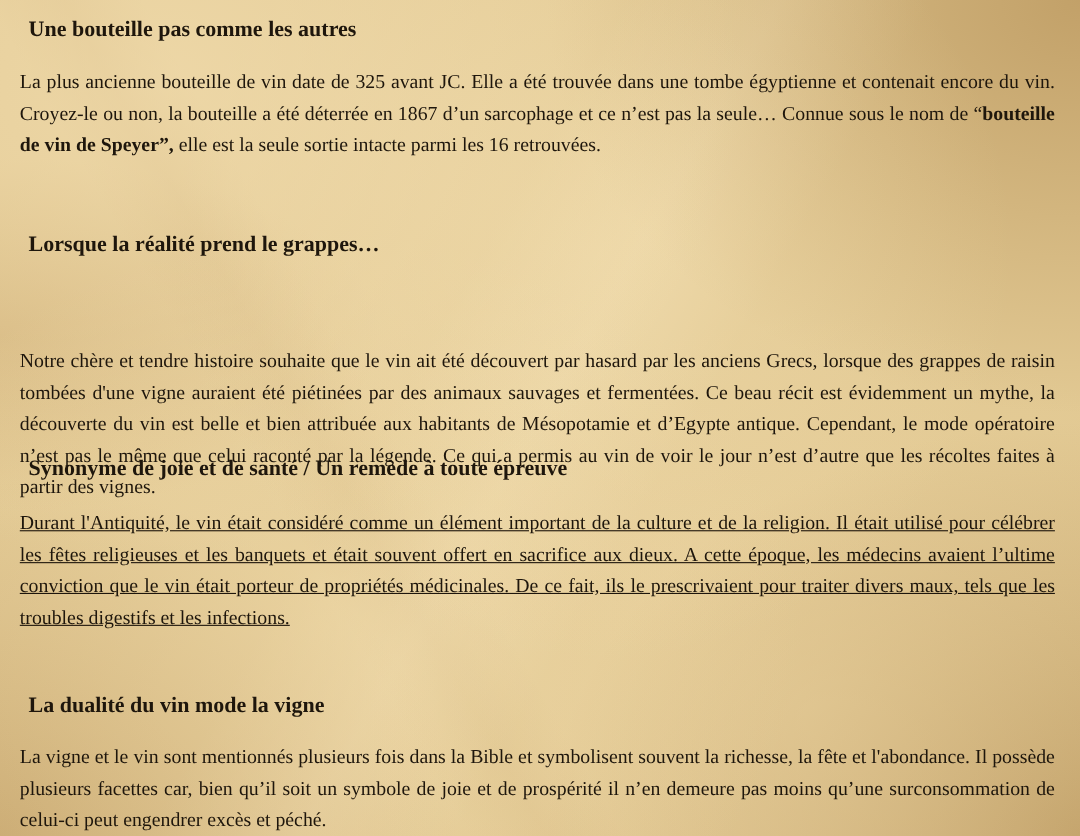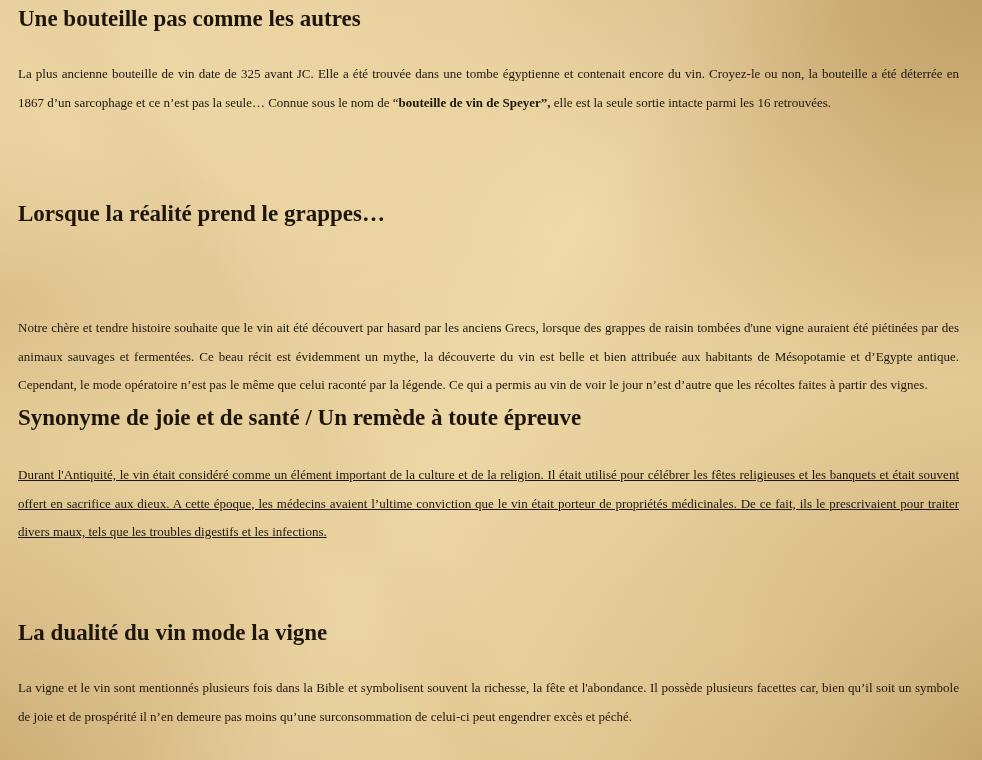--- a/index.html
+++ b/index.html
@@ -34,9 +34,9 @@
     }
     .heading {
       font-weight: bold;
-      font-size: 23px;
+      font-size: 20px;
       line-height: 22px;
-      margin: 0;
+      margin: 8px;
       position: absolute;
       left: 0;
       white-space: nowrap;

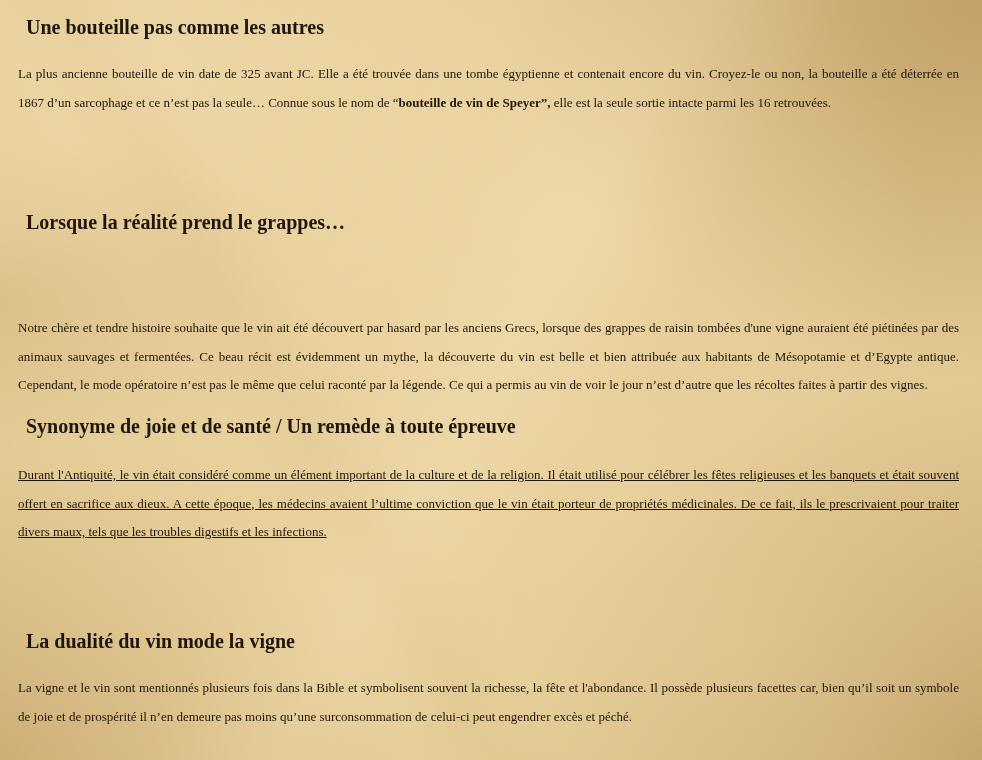--- a/index.html
+++ b/index.html
@@ -46,7 +46,7 @@
       left: 0;
       width: 941px;
       margin: 0;
-      font-size: 13px;
+      font-size: 18px;
       line-height: 28.5px;
       text-align: justify;
     }

